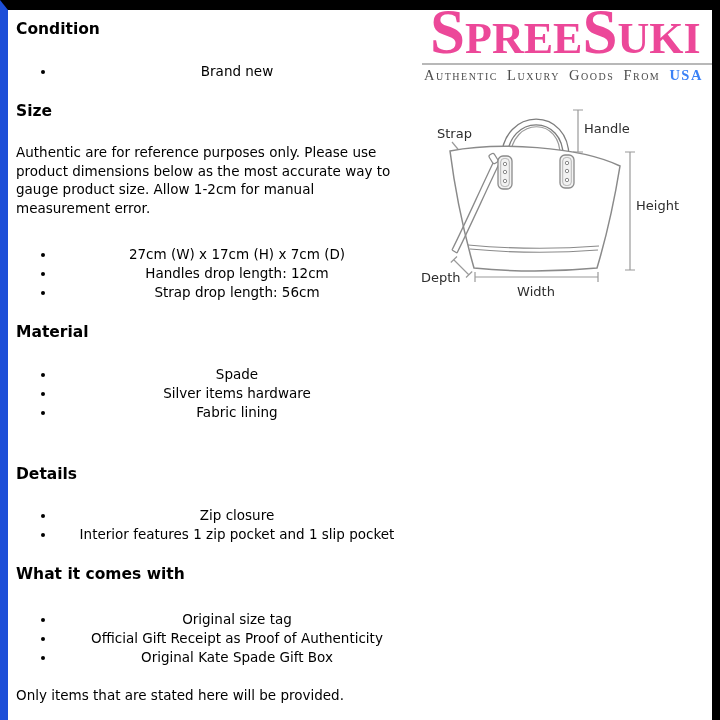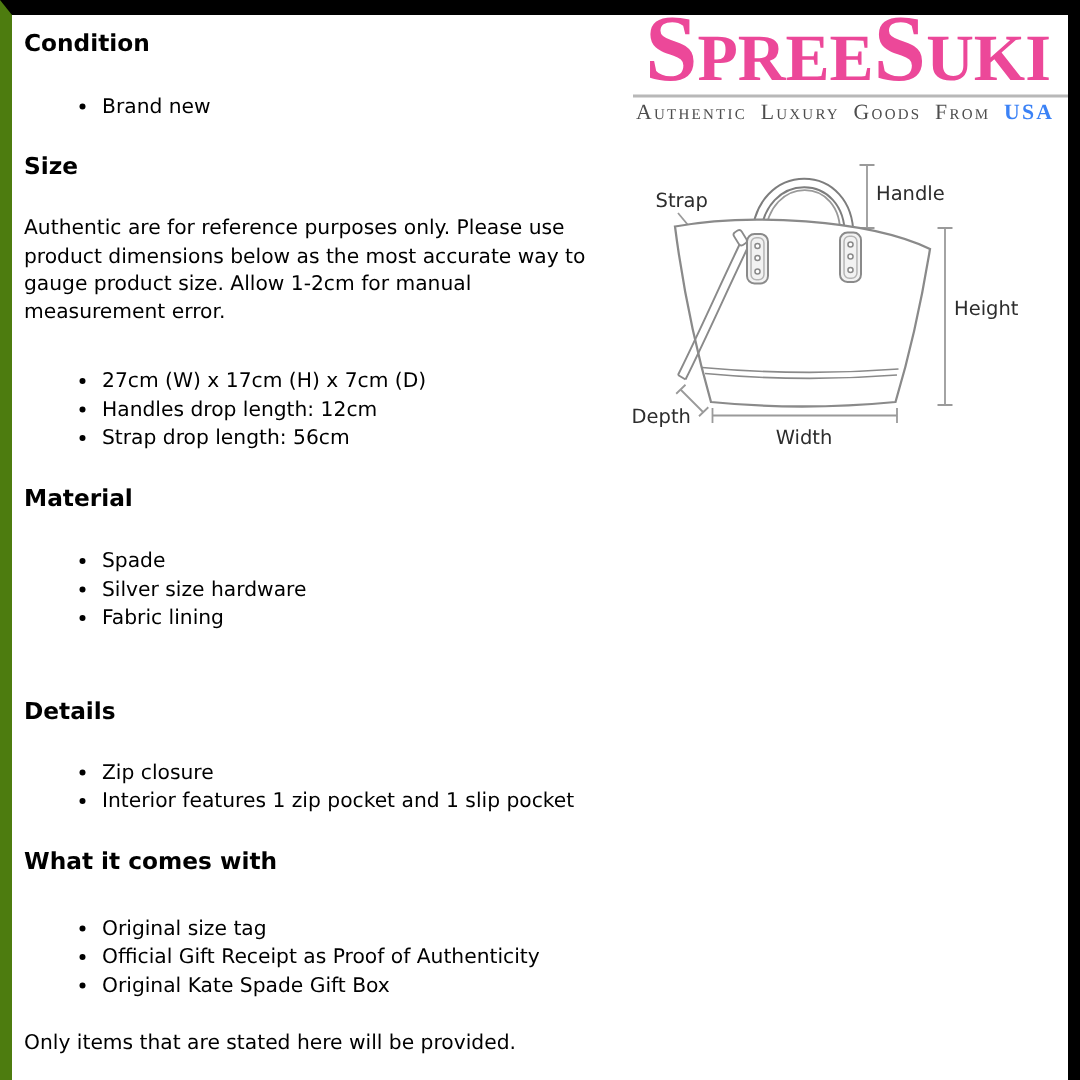--- a/index.html
+++ b/index.html
@@ -5,7 +5,7 @@
   html,body{margin:0;padding:0;background:#ffffff;}
   .frame{
     position:relative;width:720px;height:720px;box-sizing:border-box;
-    border-top:10px solid #000;border-left:8px solid #4d7c0f;border-right:8px solid #000;
+    border-top:10px solid #000;border-left:8px solid #1d4ed8;border-right:8px solid #000;
     background:#fff;overflow:hidden;color:#000;
     font-family:"DejaVu Sans","Liberation Sans",sans-serif;
   }

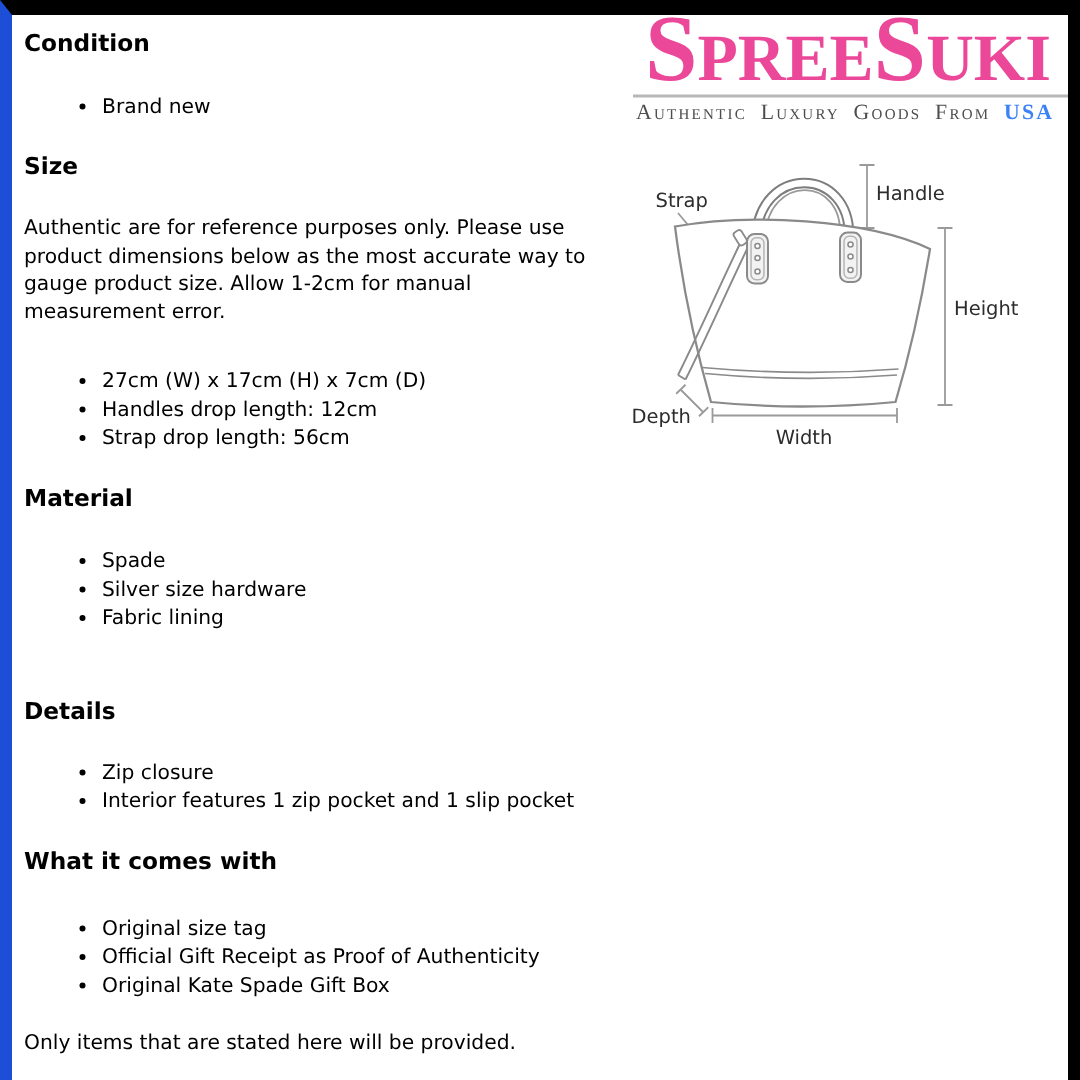--- a/index.html
+++ b/index.html
@@ -12,7 +12,7 @@
   
   .col-left{position:absolute;left:8px;top:10px;width:402px;}
   .h{font-size:15.5px;font-weight:bold;line-height:18px;margin:0;}
-  .ul{margin:12px;padding:0 0 0 40px;font-size:13.5px;line-height:19px;list-style:disc;}
+  .ul{margin:0;padding:0 0 0 40px;font-size:13.5px;line-height:19px;list-style:disc;text-align:center;}
   .ul li{margin:0;padding:0;}
   .para{margin:0;font-size:13.5px;line-height:18.5px;}
   .pline{display:block;}

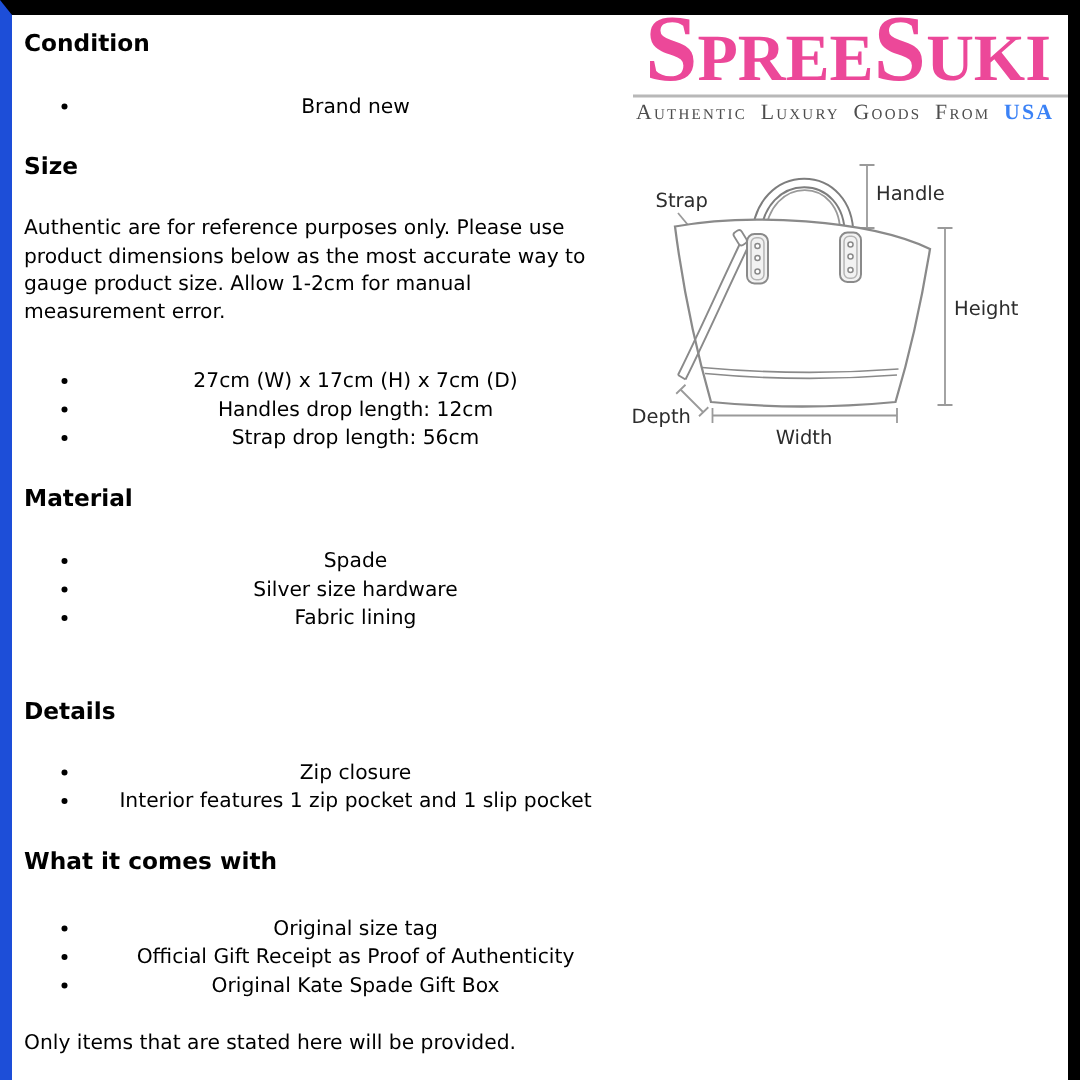--- a/index.html
+++ b/index.html
@@ -66,7 +66,7 @@
     <h2 class="h mt33">Material</h2>
     <ul class="ul mt24">
       <li>Spade</li>
-      <li>Silver size hardware</li>
+      <li>Silver items hardware</li>
       <li>Fabric lining</li>
     </ul>
 

